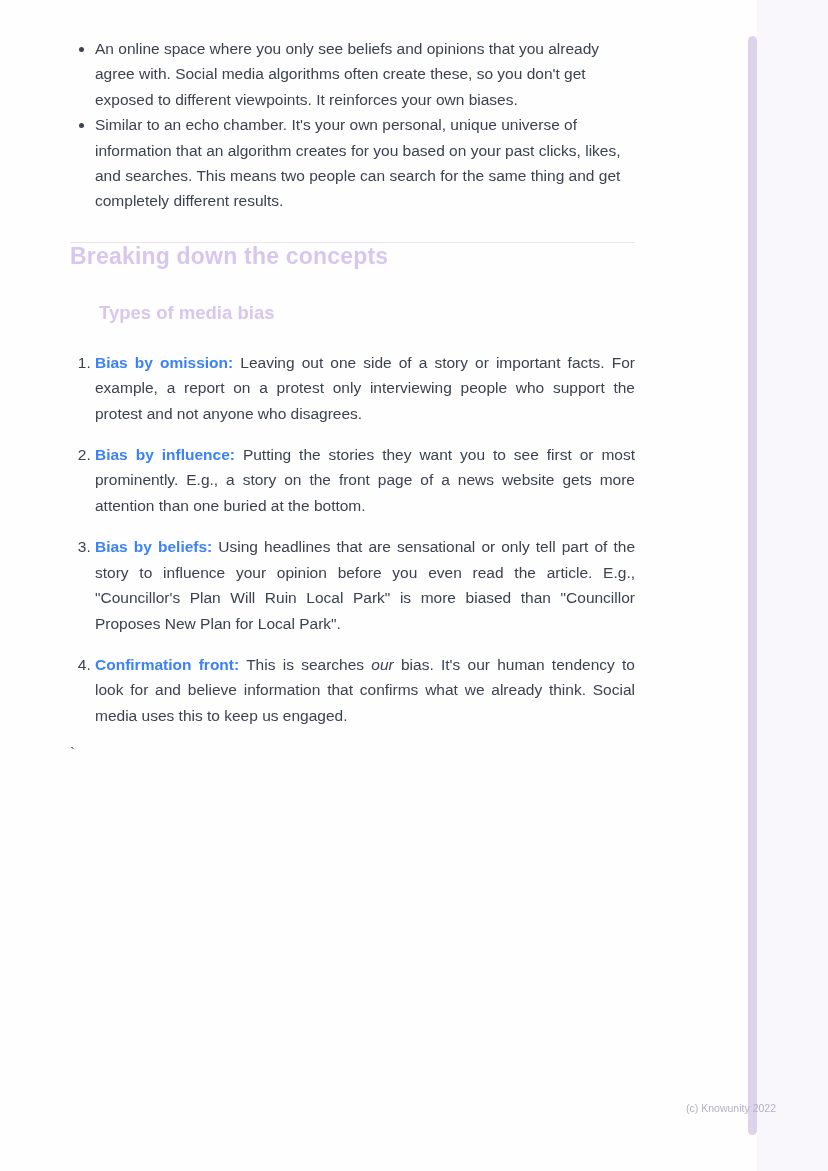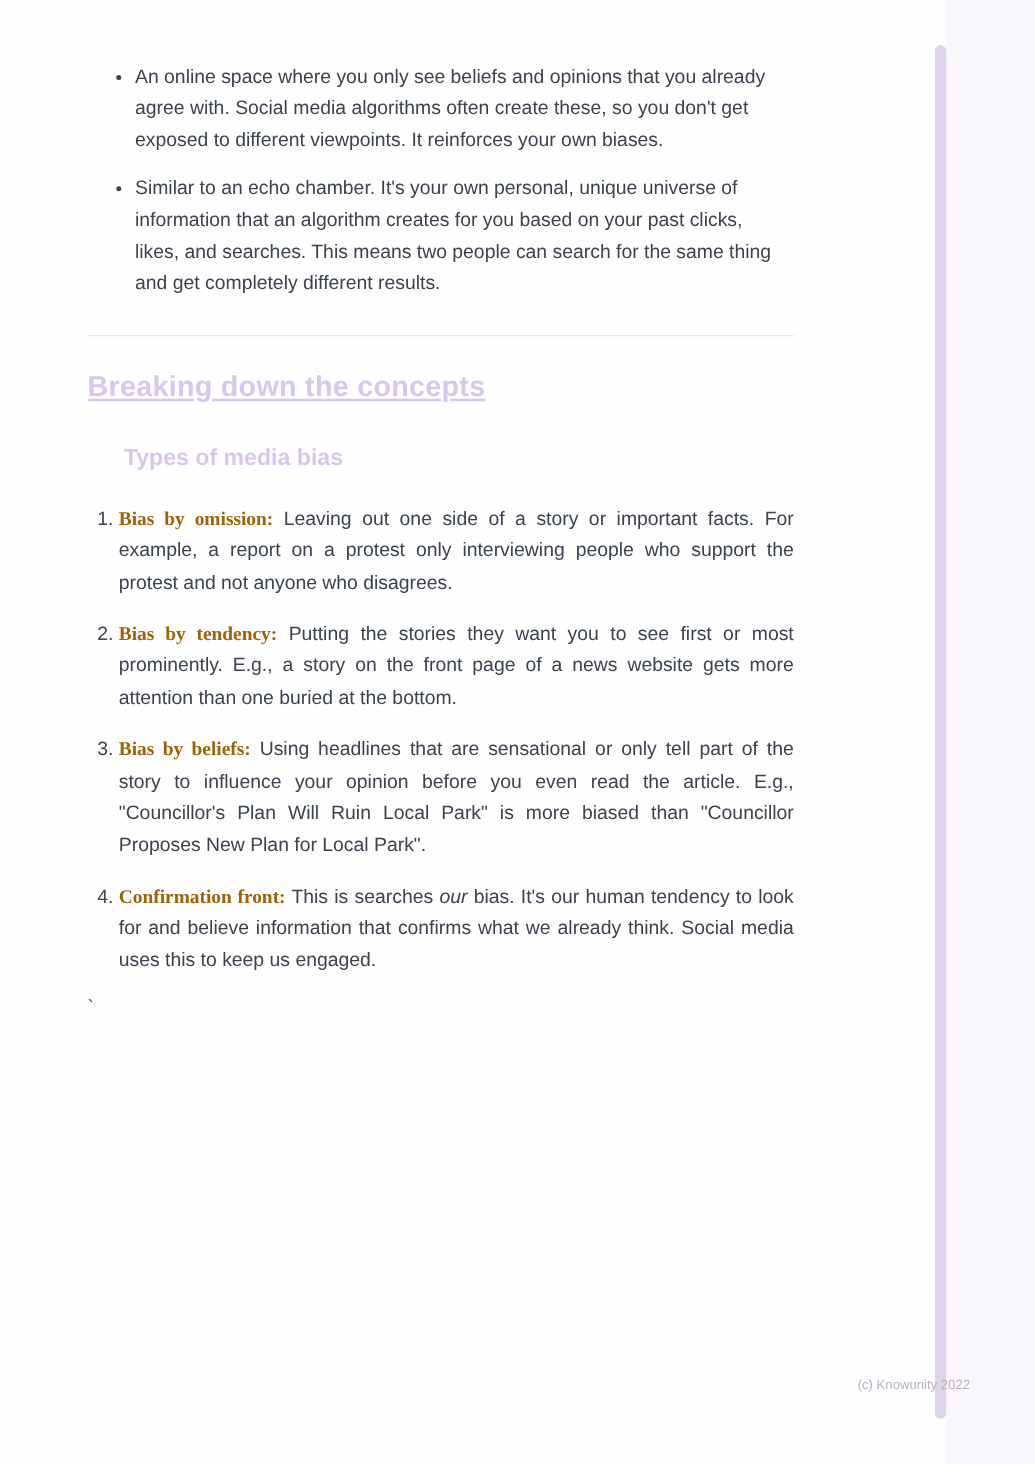--- a/index.html
+++ b/index.html
@@ -32,7 +32,7 @@
   .bullet-list {
     list-style: disc;
     padding-left: 25px;
-    margin: 13px;
+    margin: 0;
   }
   .bullet-list li {
     font-size: 15.5px;

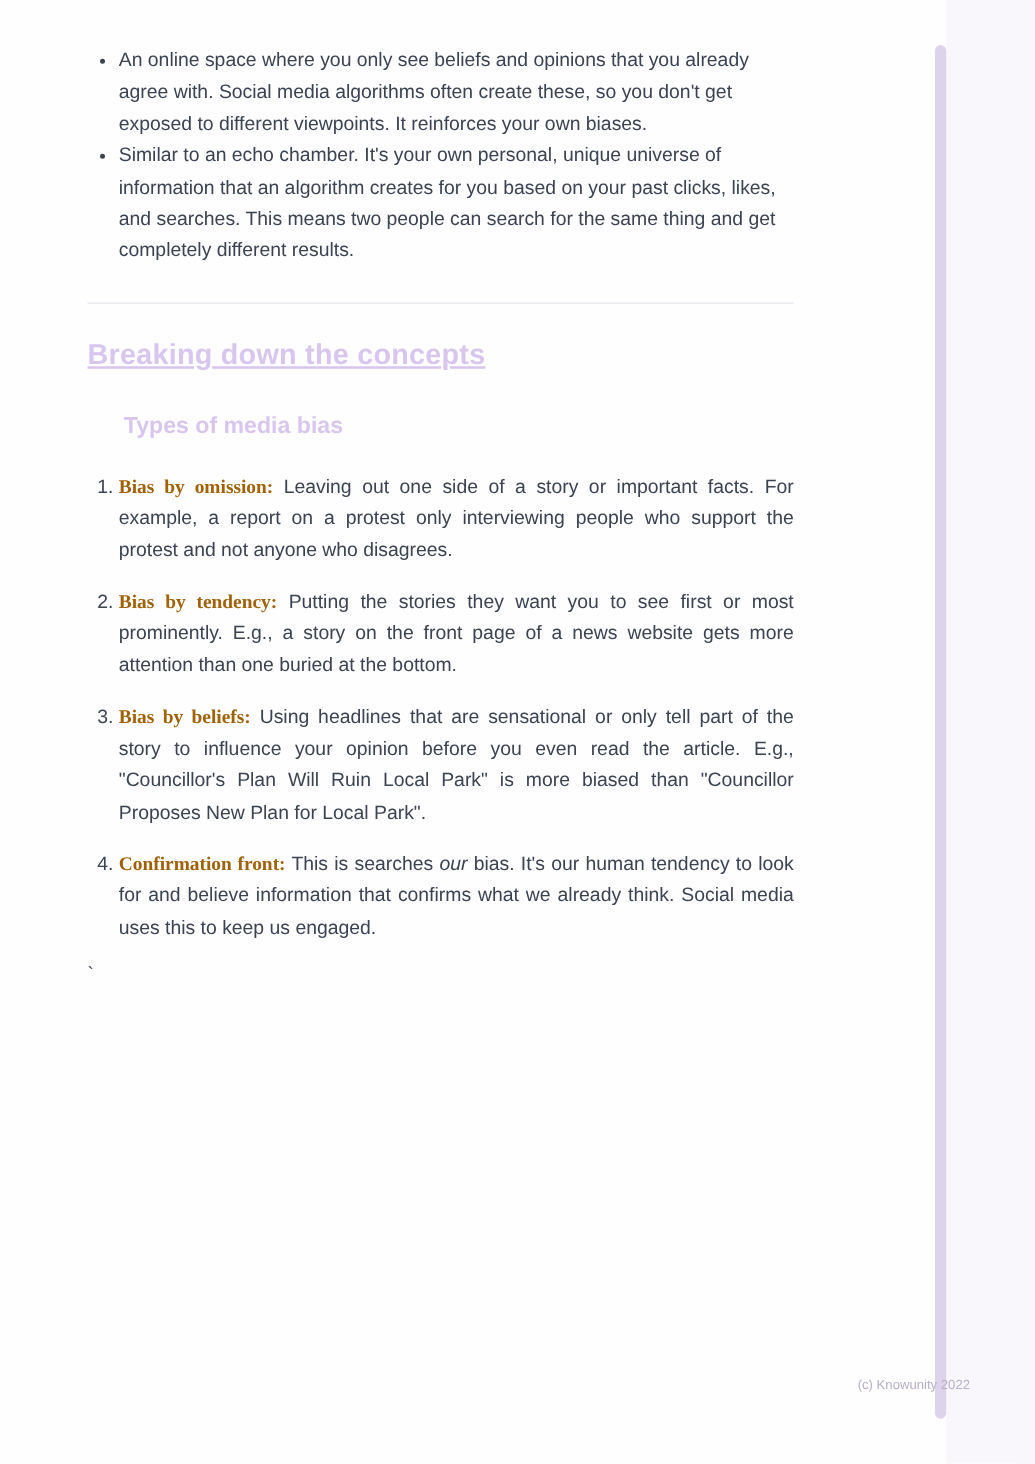--- a/index.html
+++ b/index.html
@@ -56,8 +56,6 @@
     font-weight: bold;
     color: #d8c6ef;
     letter-spacing: 0.2px;
-    margin-top: 27px;
-    text-decoration: underline;
   }
   .subsection-title {
     font-size: 18.5px;

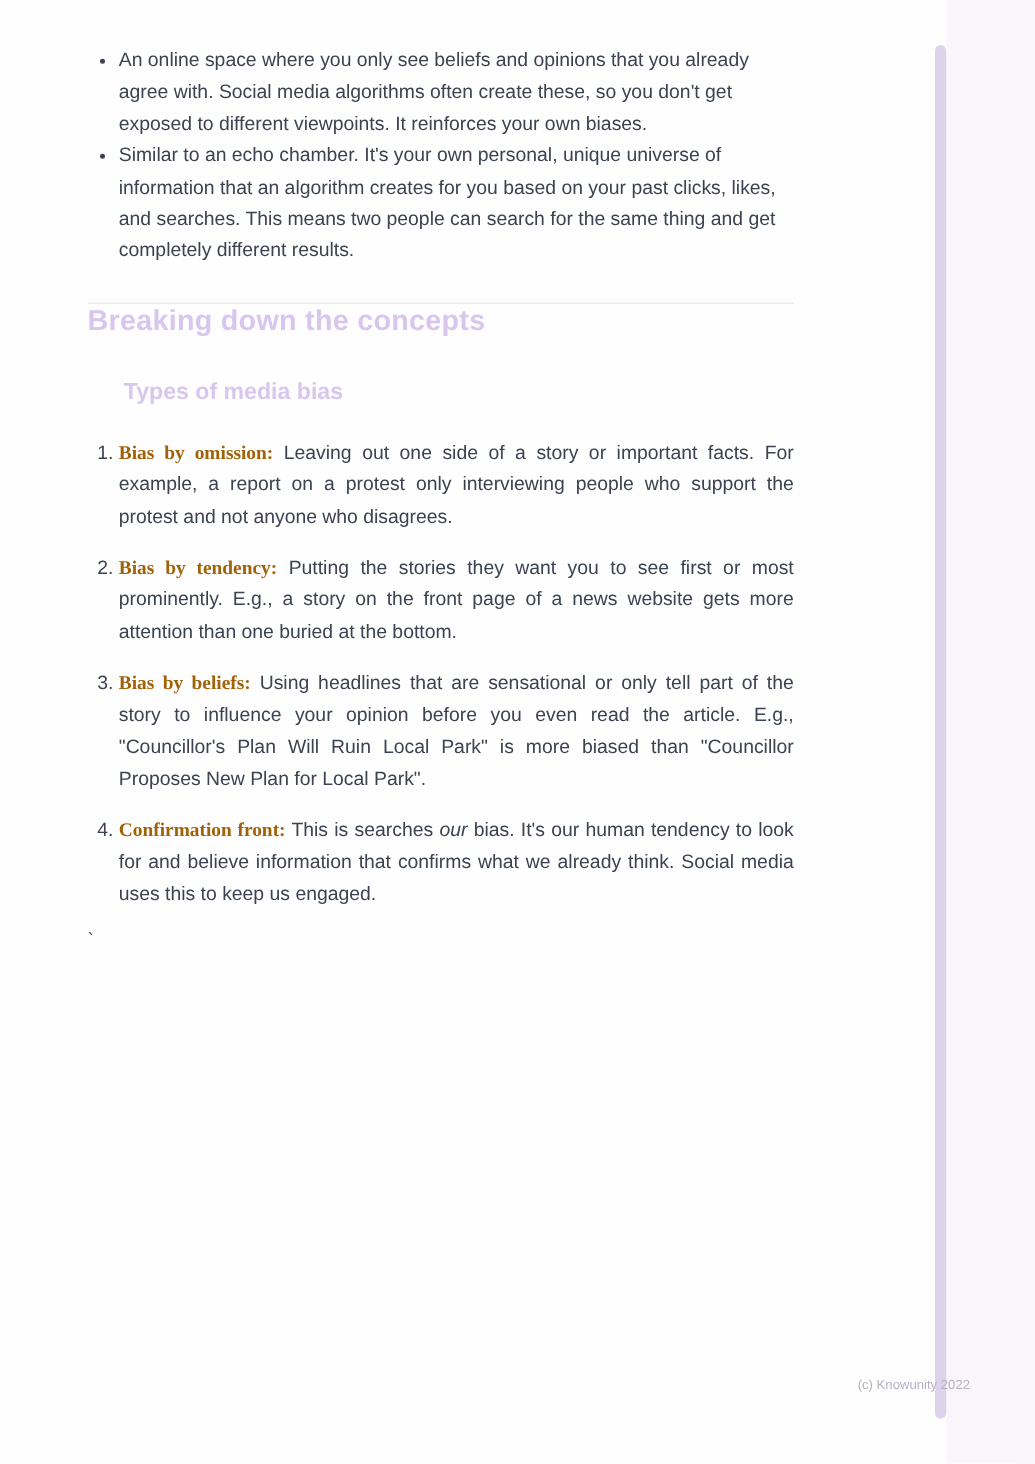--- a/index.html
+++ b/index.html
@@ -81,7 +81,7 @@
     margin-bottom: 16px;
     text-align: justify;
   }
-  .numbered-list li strong { color: #a16207; font-family: Liberation Serif, serif; }
+  .numbered-list li strong { color: #3b82f6; }
   .stray {
     margin-top: 8px;
     font-size: 15px;

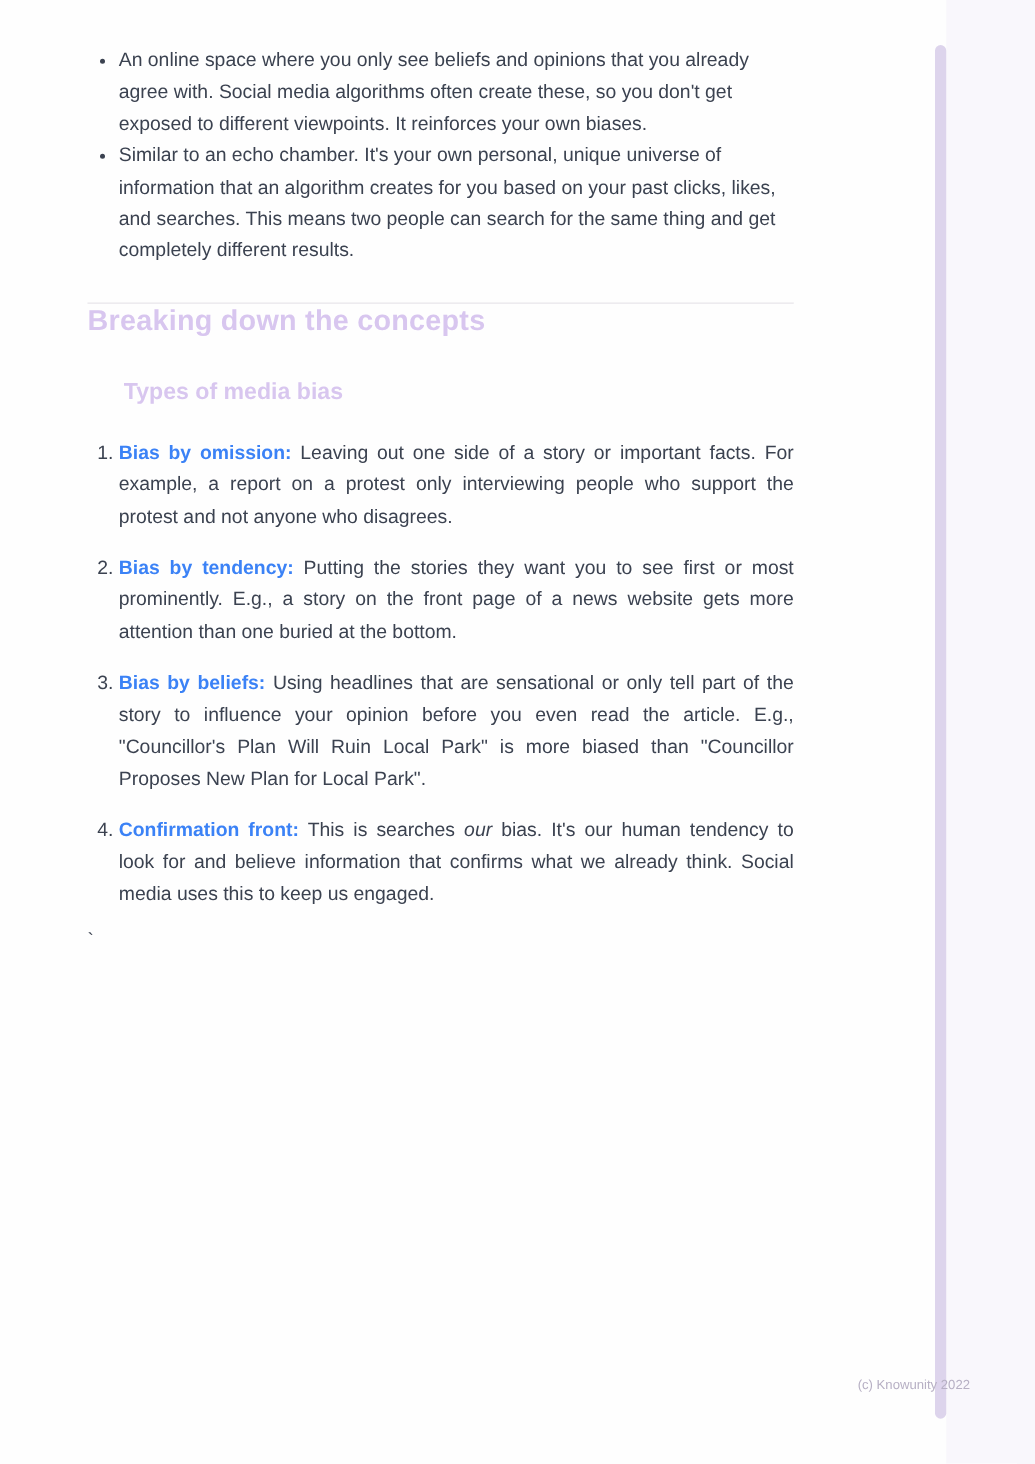--- a/index.html
+++ b/index.html
@@ -121,7 +121,7 @@
 
   <ol class="numbered-list" id="bias-list">
       <li><strong>Bias by omission:</strong> <span>Leaving out one side of a story or important facts. For example, a report on a protest only interviewing people who support the protest and not anyone who disagrees.</span></li>
-      <li><strong>Bias by tendency:</strong> <span>Putting the stories they want you to see first or most prominently. E.g., a story on the front page of a news website gets more attention than one buried at the bottom.</span></li>
+      <li><strong>Bias by influence:</strong> <span>Putting the stories they want you to see first or most prominently. E.g., a story on the front page of a news website gets more attention than one buried at the bottom.</span></li>
       <li><strong>Bias by beliefs:</strong> <span>Using headlines that are sensational or only tell part of the story to influence your opinion before you even read the article. E.g., "Councillor's Plan Will Ruin Local Park" is more biased than "Councillor Proposes New Plan for Local Park".</span></li>
       <li><strong>Confirmation front:</strong> <span>This is searches </span><em>our</em><span> bias. It's our human tendency to look for and believe information that confirms what we already think. Social media uses this to keep us engaged.</span></li>
     </ol>

